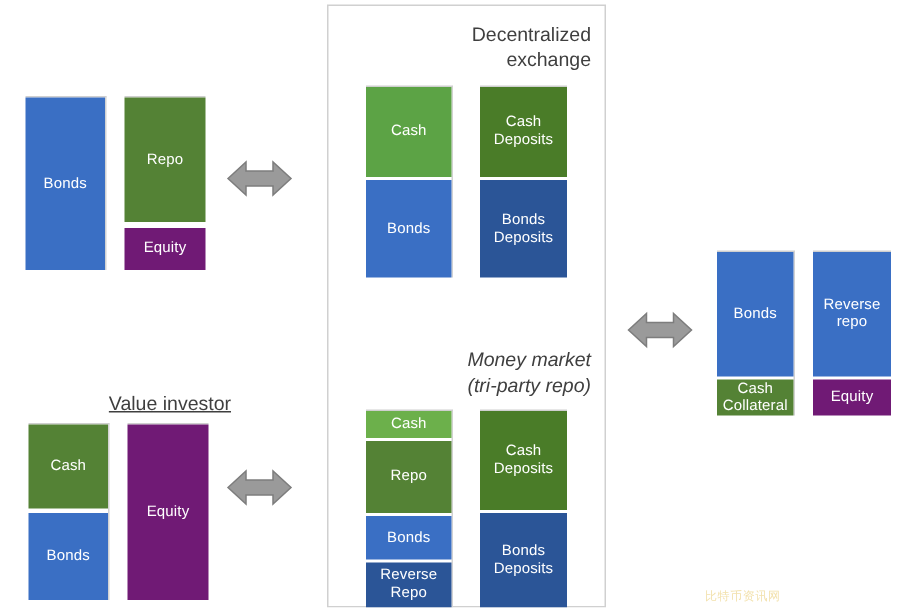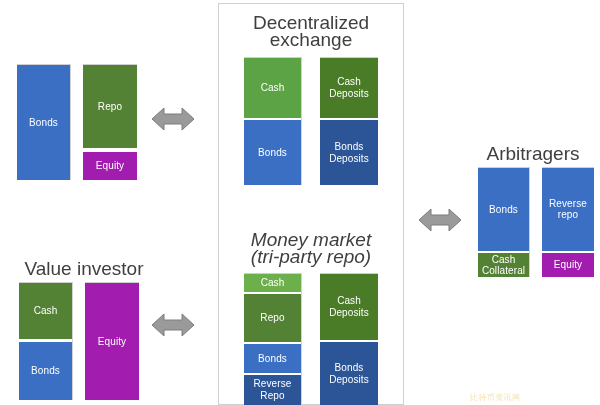--- a/index.html
+++ b/index.html
@@ -22,8 +22,8 @@
   .panel-title {
     position: absolute;
     width: 100%;
-    text-align: center;
-    font-size: 19px;
+    text-align: right;
+    font-size: 13px;
     line-height: 17px;
     color: #3f3f3f;
     font-family: "Liberation Sans", sans-serif;

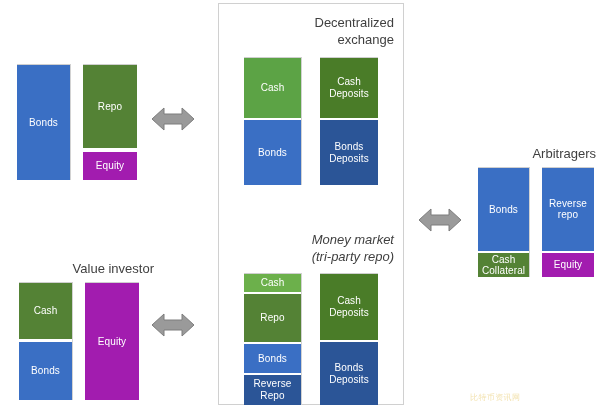--- a/index.html
+++ b/index.html
@@ -191,7 +191,6 @@
 </div>
 
 <div class="panel" style="left:470px; top:145px; width:126px; height:140px;">
-  <div class="panel-title" style="top:0;">Arbitragers</div>
   <div class="chart" style="left:8px; top:22px; width:116px; height:110px;">
     <div class="col axis-right" style="width:52px;">
       <div class="block c-blue" style="height:76%;">Bonds</div>

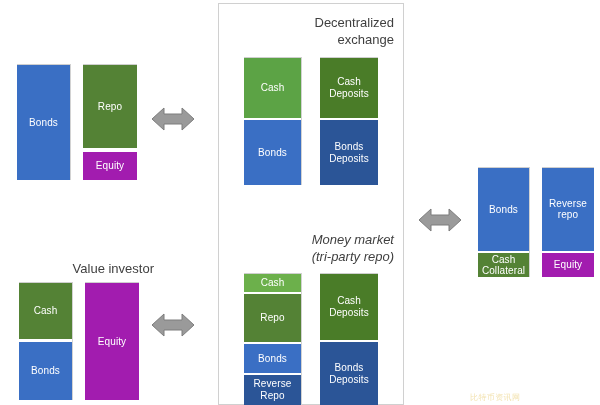--- a/index.html
+++ b/index.html
@@ -70,7 +70,7 @@
   .c-green-dark  { background: #4a7c28; }
   .c-green-mid   { background: #548235; }
   .c-green-light { background: #6cb04b; }
-  .c-purple      { background: #a21caf; }
+  .c-purple      { background: #701a75; }
 
   
   .dex-box {

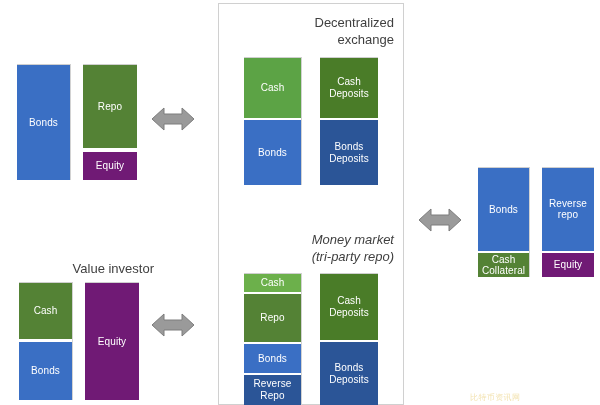--- a/index.html
+++ b/index.html
@@ -120,7 +120,7 @@
 </div>
 
 <div class="panel" style="left:14px; top:260px; width:140px; height:145px;">
-  <div class="panel-title" style="top:0;">Value investor</div>
+  <div class="panel-title" style="top:0;text-decoration:underline;">Value investor</div>
   <div class="chart" style="left:5px; top:22px; width:120px; height:118px;">
     <div class="col axis-right" style="width:54px;">
       <div class="block c-green-mid" style="height:48%;">Cash</div>

